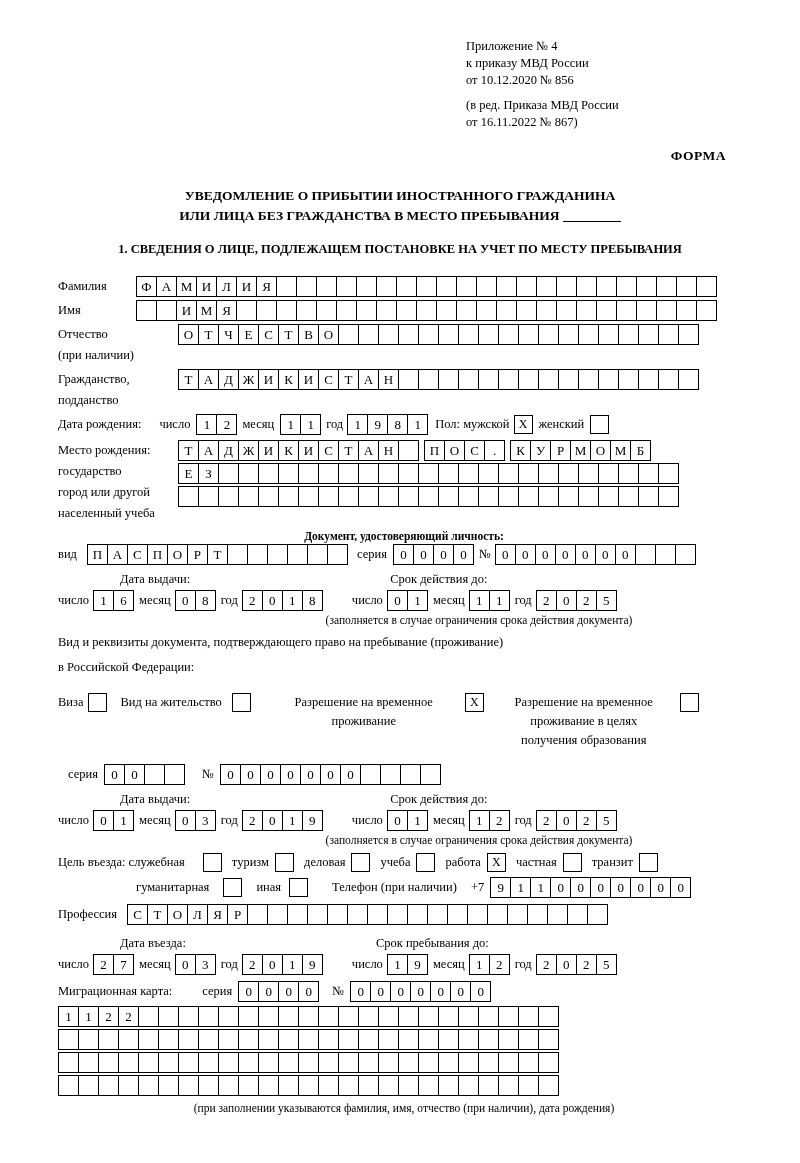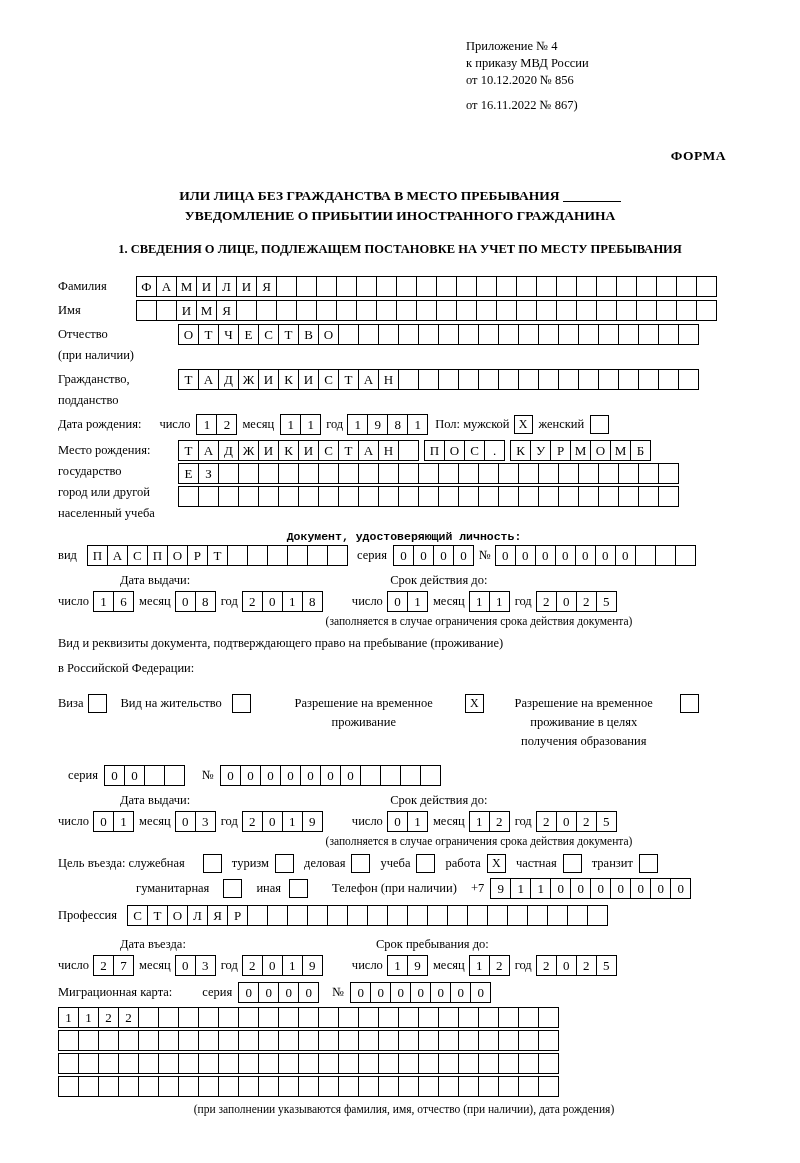--- a/index.html
+++ b/index.html
@@ -130,6 +130,7 @@
       <div>от 10.12.2020 № 856</div>
     </div>
     <div class="grp">
+      <div>(в ред. Приказа МВД России</div>
       <div>от 16.11.2022 № 867)</div>
     </div>
   </div>

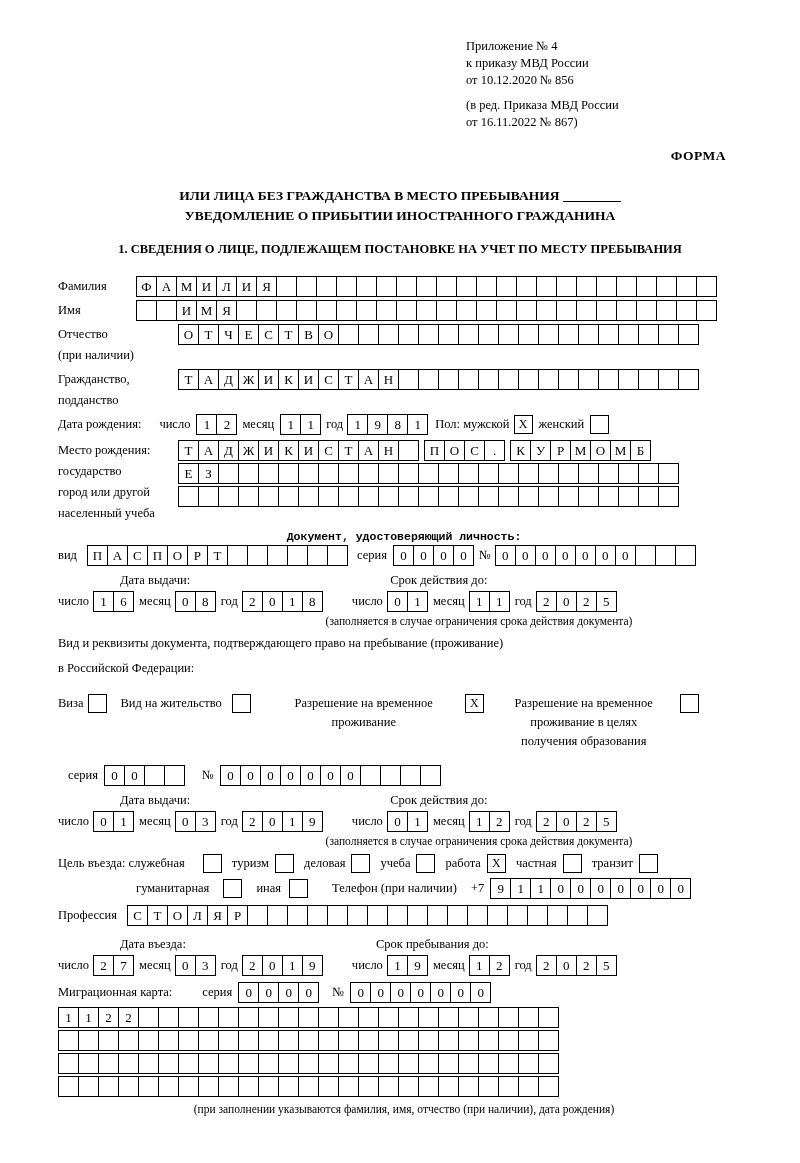--- a/index.html
+++ b/index.html
@@ -138,8 +138,8 @@
   <div class="forma">ФОРМА</div>
 
   <div class="title">
+    <div>УВЕДОМЛЕНИЕ О ПРИБЫТИИ ИНОСТРАННОГО ГРАЖДАНИНА</div>
     <div><span>ИЛИ ЛИЦА БЕЗ ГРАЖДАНСТВА В МЕСТО ПРЕБЫВАНИЯ</span> <span class="ul"></span></div>
-    <div>УВЕДОМЛЕНИЕ О ПРИБЫТИИ ИНОСТРАННОГО ГРАЖДАНИНА</div>
   </div>
 
   <div class="section1">1. СВЕДЕНИЯ О ЛИЦЕ, ПОДЛЕЖАЩЕМ ПОСТАНОВКЕ НА УЧЕТ ПО МЕСТУ ПРЕБЫВАНИЯ</div>

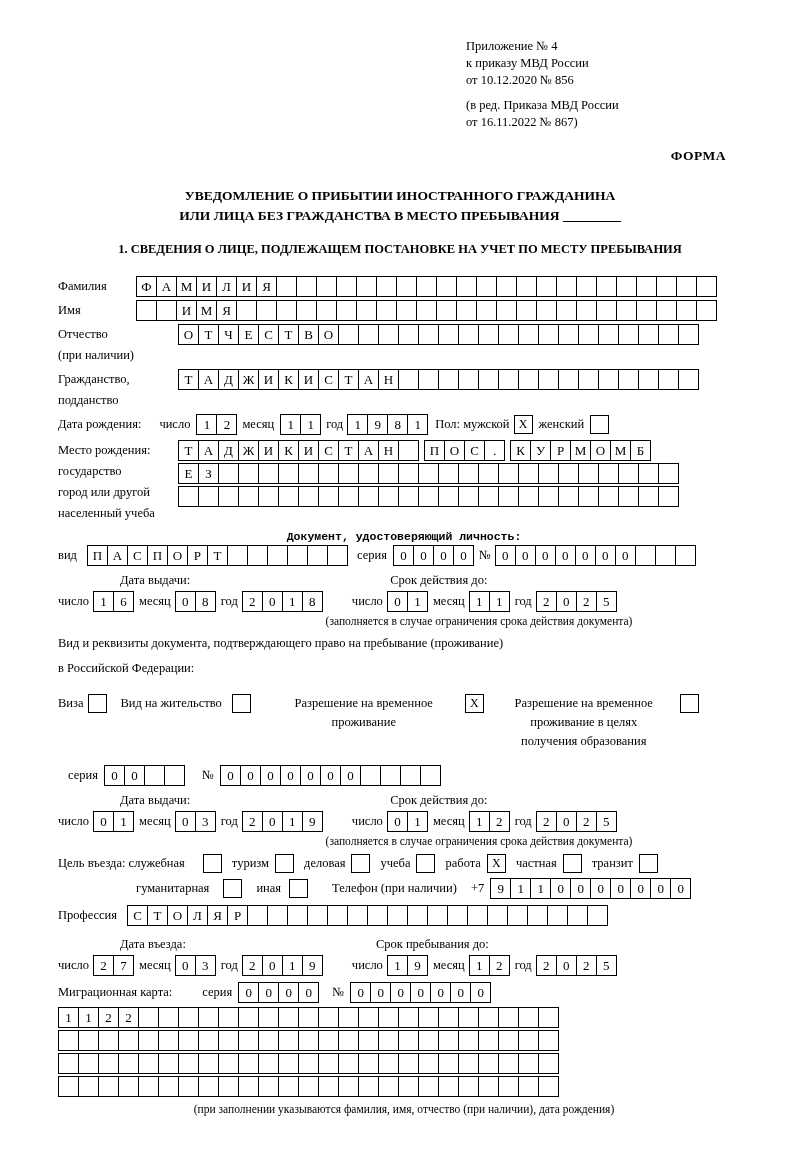--- a/index.html
+++ b/index.html
@@ -108,7 +108,7 @@
   .sp30{width:30px;}
   .gap{display:inline-block;}
   .center{text-align:center;}
-  .bold{font-weight:bold;font-family:Liberation Mono, monospace;}
+  .bold{font-weight:bold;}
   .note{
     font-size:11.5px;
     text-align:center;

